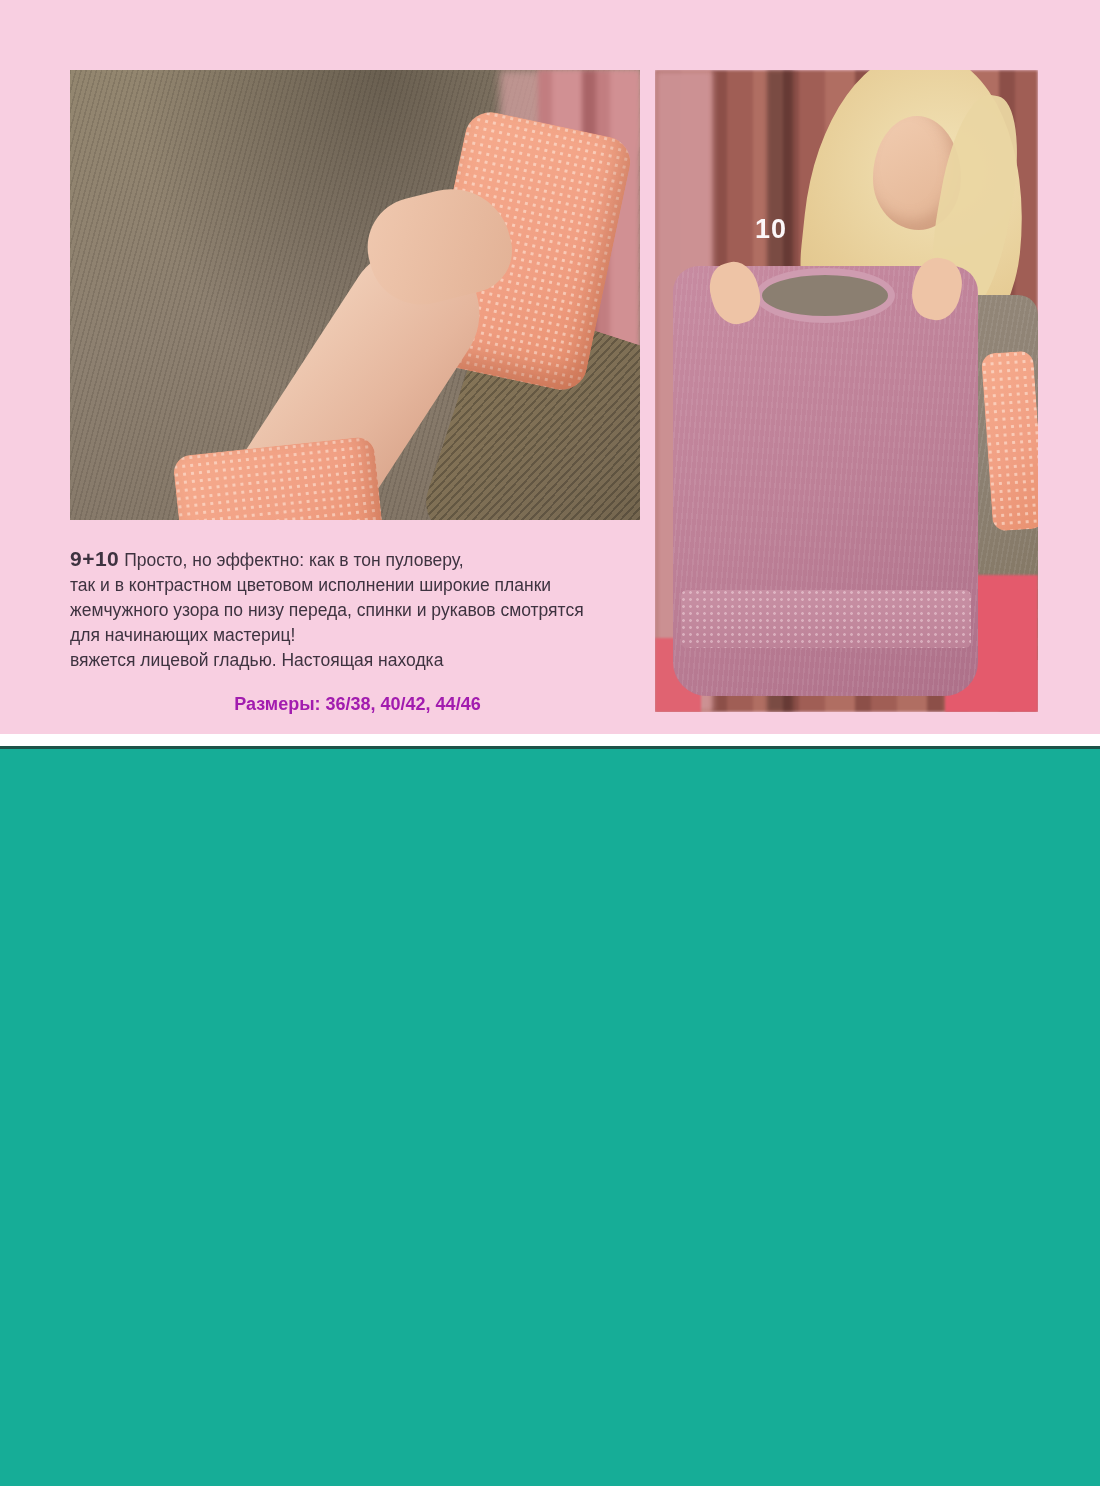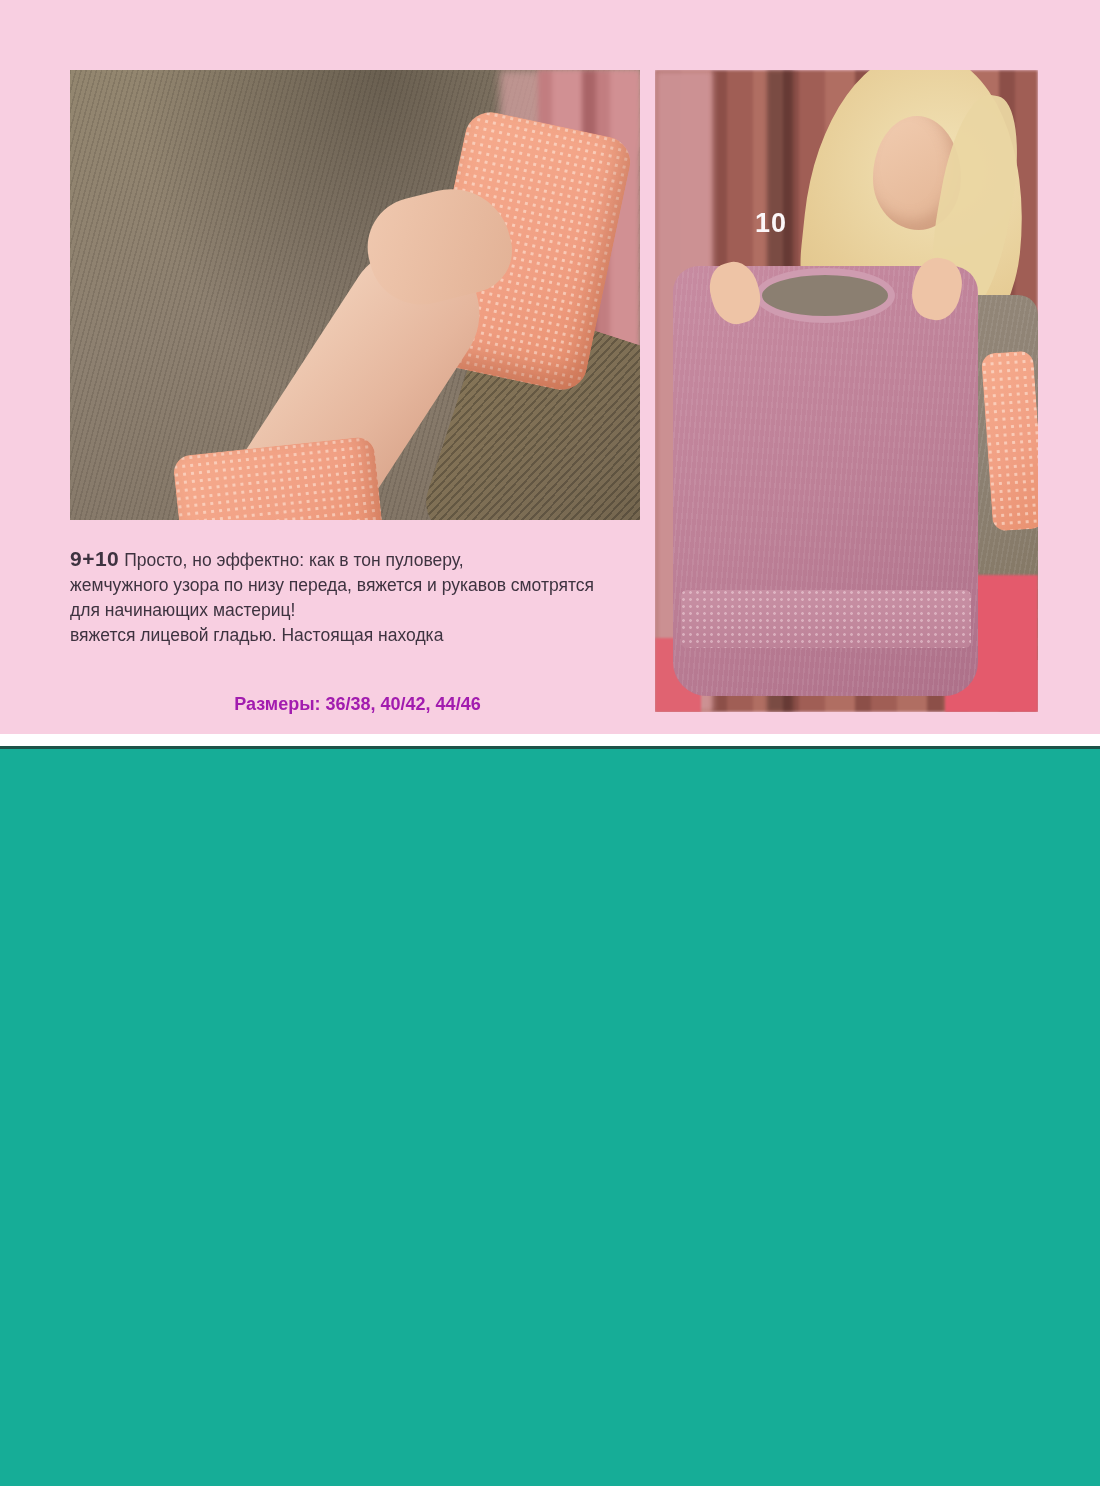--- a/index.html
+++ b/index.html
@@ -81,7 +81,7 @@
   .pr-hand { position:absolute; width:48px; height:62px; border-radius:45%; background:#eec4a6; }
   .pr-hand-left  { left:56px;  top:192px; transform:rotate(-15deg); }
   .pr-hand-right { left:258px; top:188px; transform:rotate(12deg); }
-  .photo-number { position:absolute; left:100px; top:138px; color:#fbf6f8;
+  .photo-number { position:absolute; left:100px; top:144px; color:#fbf6f8;
     font-size:27px; font-weight:bold; letter-spacing:1px; }
 
   

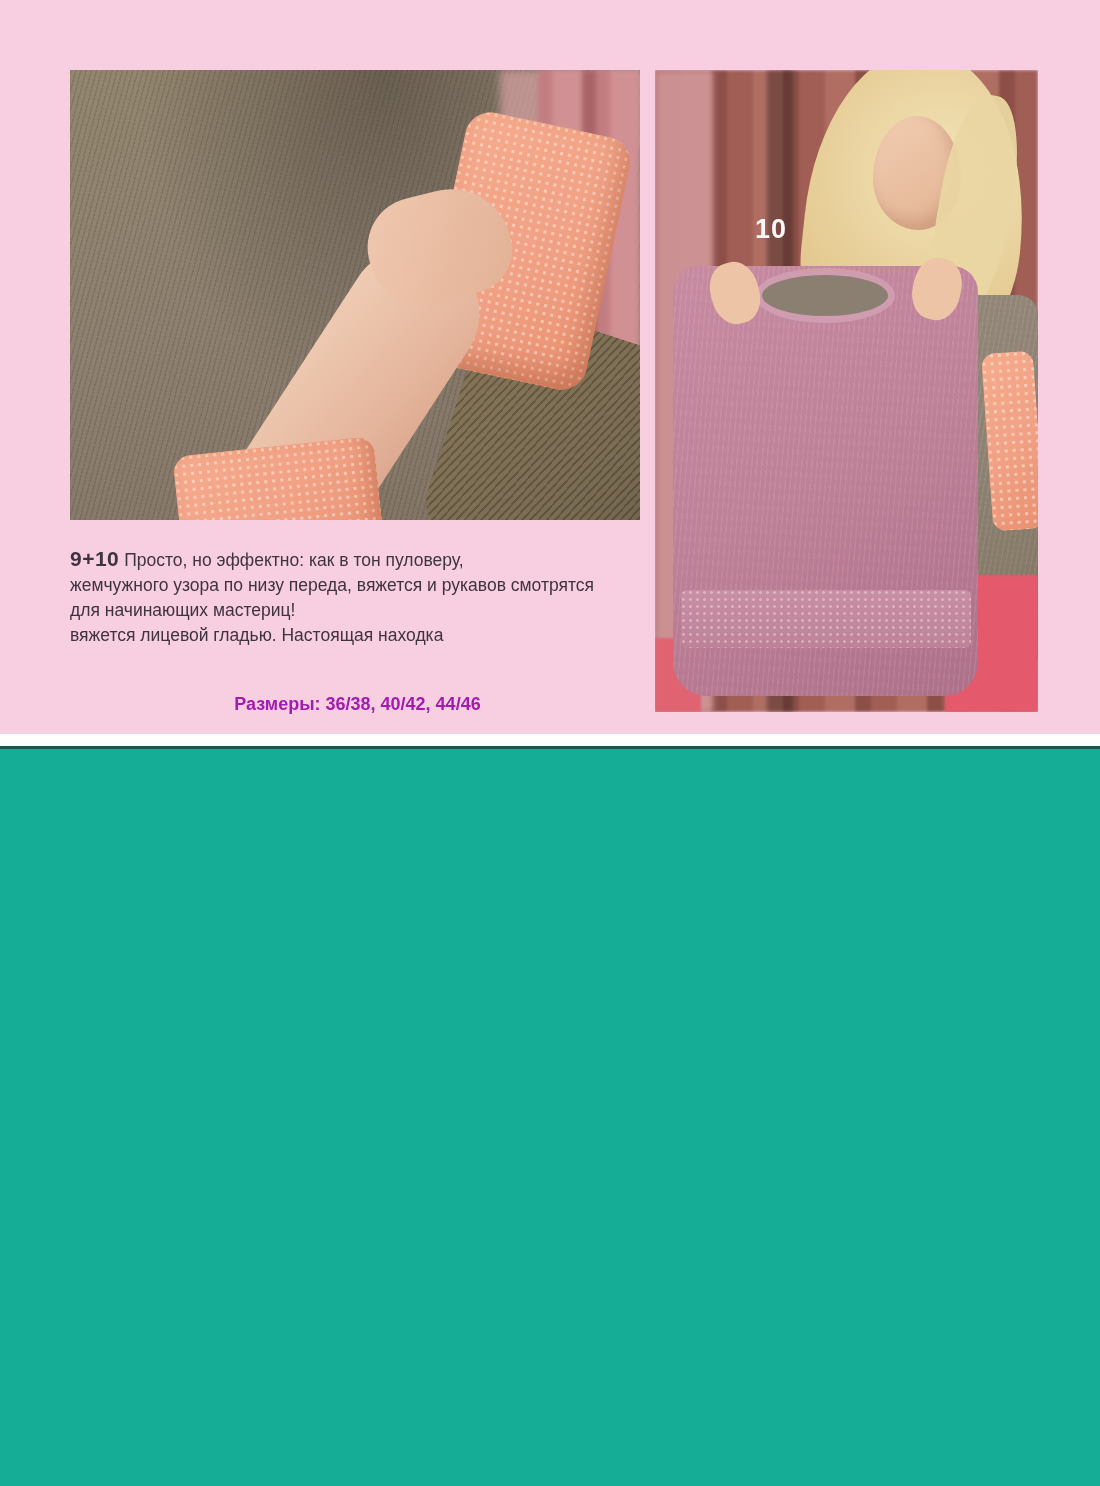--- a/index.html
+++ b/index.html
@@ -137,6 +137,7 @@
 
   <div class="caption">
     <div class="cap-line"><span class="cap-num">9+10</span> <span>Просто, но эффектно: как в тон пуловеру,</span></div>
+    <div class="cap-line">так и в контрастном цветовом исполнении широкие планки</div>
     <div class="cap-line">жемчужного узора по низу переда, вяжется и рукавов смотрятся</div>
     <div class="cap-line">для начинающих мастериц!</div>
     <div class="cap-line">вяжется лицевой гладью. Настоящая находка</div>

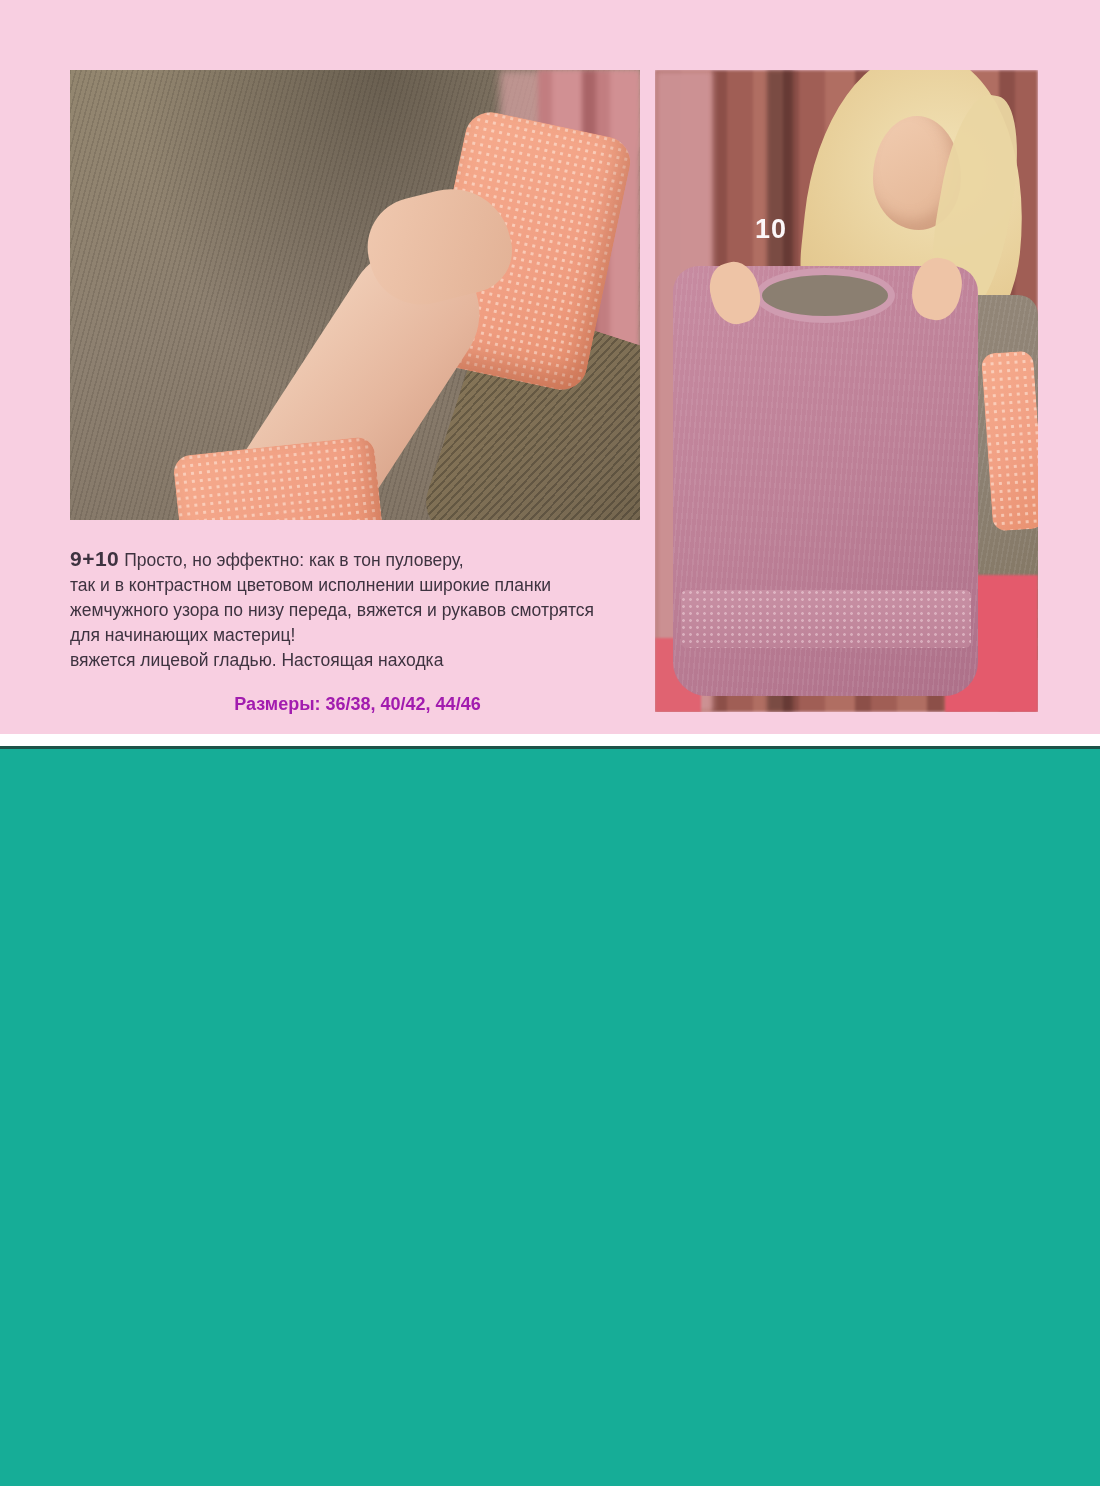--- a/index.html
+++ b/index.html
@@ -138,7 +138,7 @@
   <div class="caption">
     <div class="cap-line"><span class="cap-num">9+10</span> <span>Просто, но эффектно: как в тон пуловеру,</span></div>
     <div class="cap-line">так и в контрастном цветовом исполнении широкие планки</div>
-    <div class="cap-line">жемчужного узора по низу переда, вяжется и рукавов смотрятся</div>
+    <div class="cap-line">жемчужного узора по низу переда, спинки и рукавов смотрятся</div>
     <div class="cap-line">для начинающих мастериц!</div>
     <div class="cap-line">вяжется лицевой гладью. Настоящая находка</div>
   </div>

